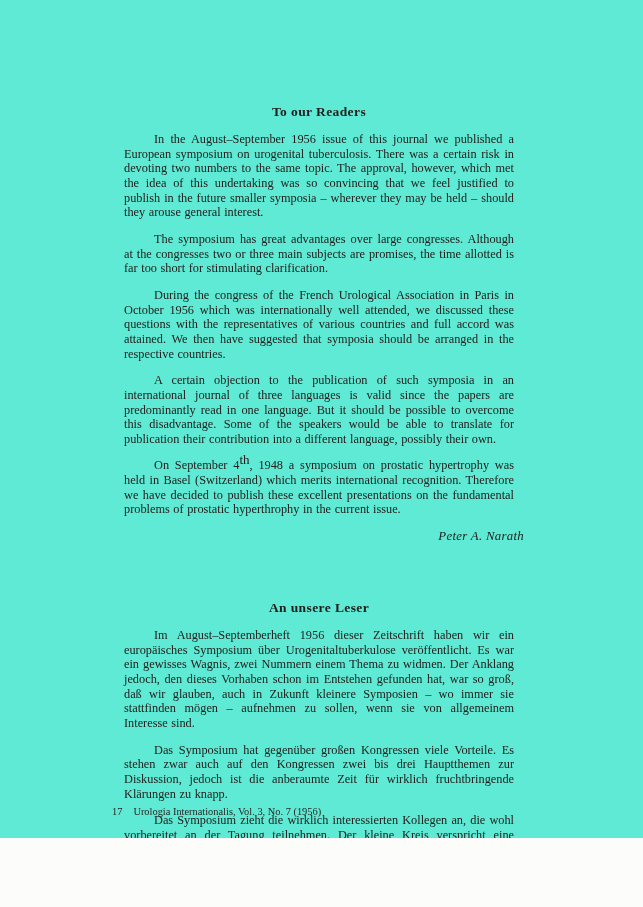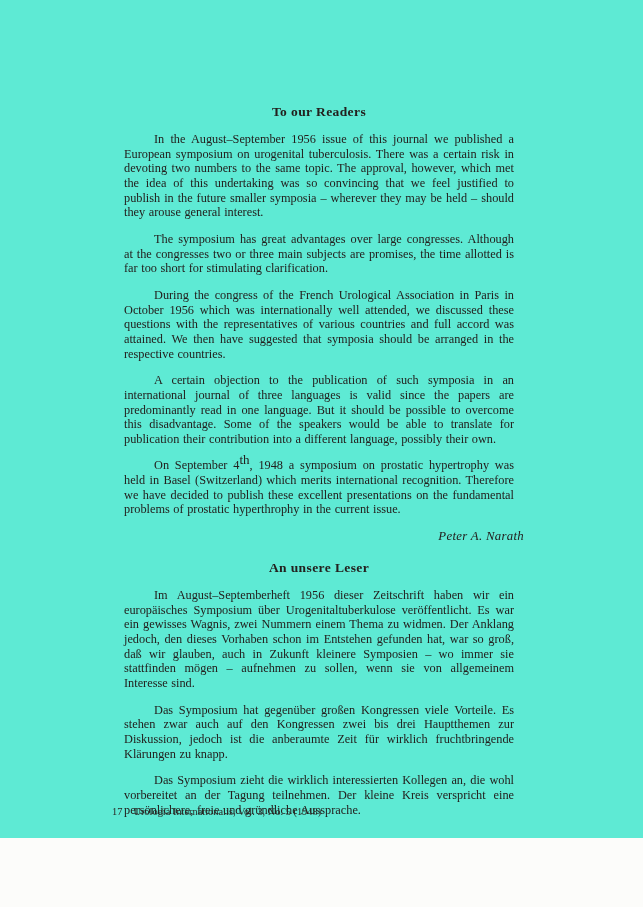--- a/index.html
+++ b/index.html
@@ -30,7 +30,7 @@
     letter-spacing: 0.4px;
   }
   .heading-en { margin: 104px 0 7px 0; }
-  .heading-de { margin: 16px 0 7px 0; }
+  .heading-de { margin: 56px 0 7px 0; }
   p.body-para {
     margin: 12px;
     font-size: 12.3px;

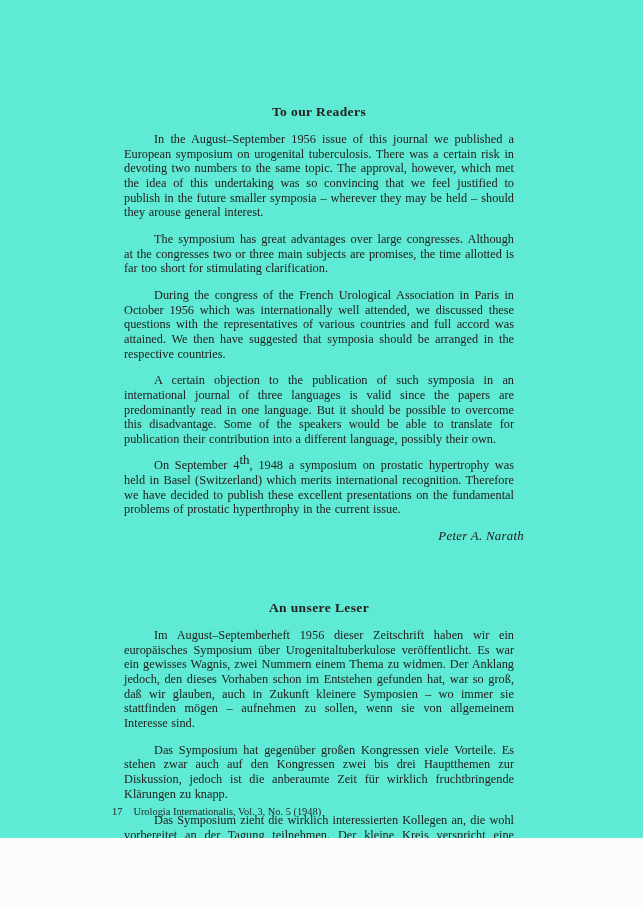--- a/index.html
+++ b/index.html
@@ -89,7 +89,7 @@
   </div>
 
   <div class="footer">
-    <span class="footer-number">17</span><span>Urologia Internationalis, Vol. 3, No. 5 (1948)</span>
+    <span class="footer-number">17</span><span>Urologia Internationalis, Vol. 3, No. 7 (1956)</span>
   </div>
 </div>
 

